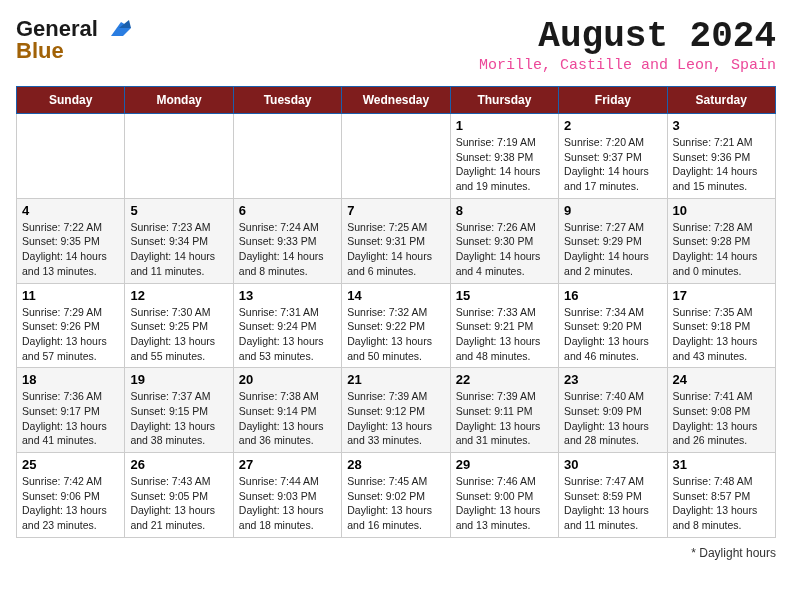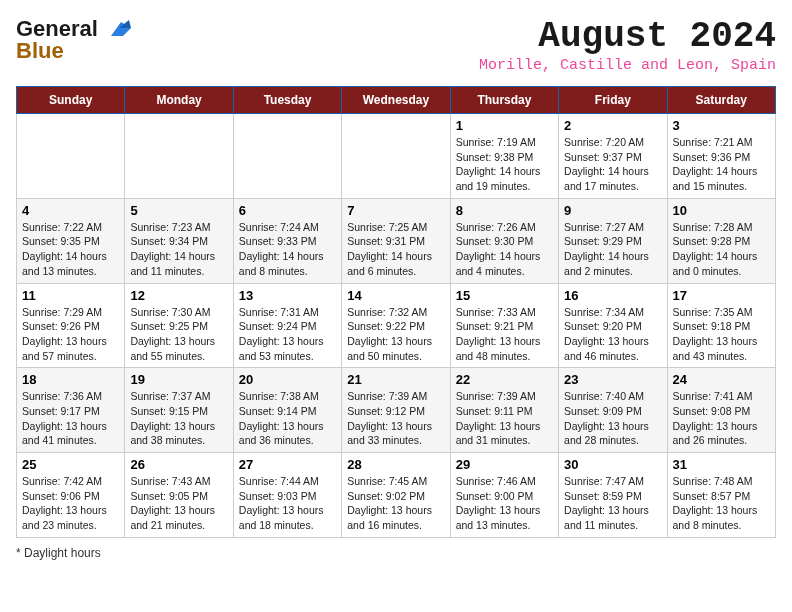--- a/index.html
+++ b/index.html
@@ -75,7 +75,7 @@
       margin-top: 8px;
       font-size: 12px;
       color: #333;
-      text-align: left;
+      text-align: right;
     }
   </style>
 </head>

